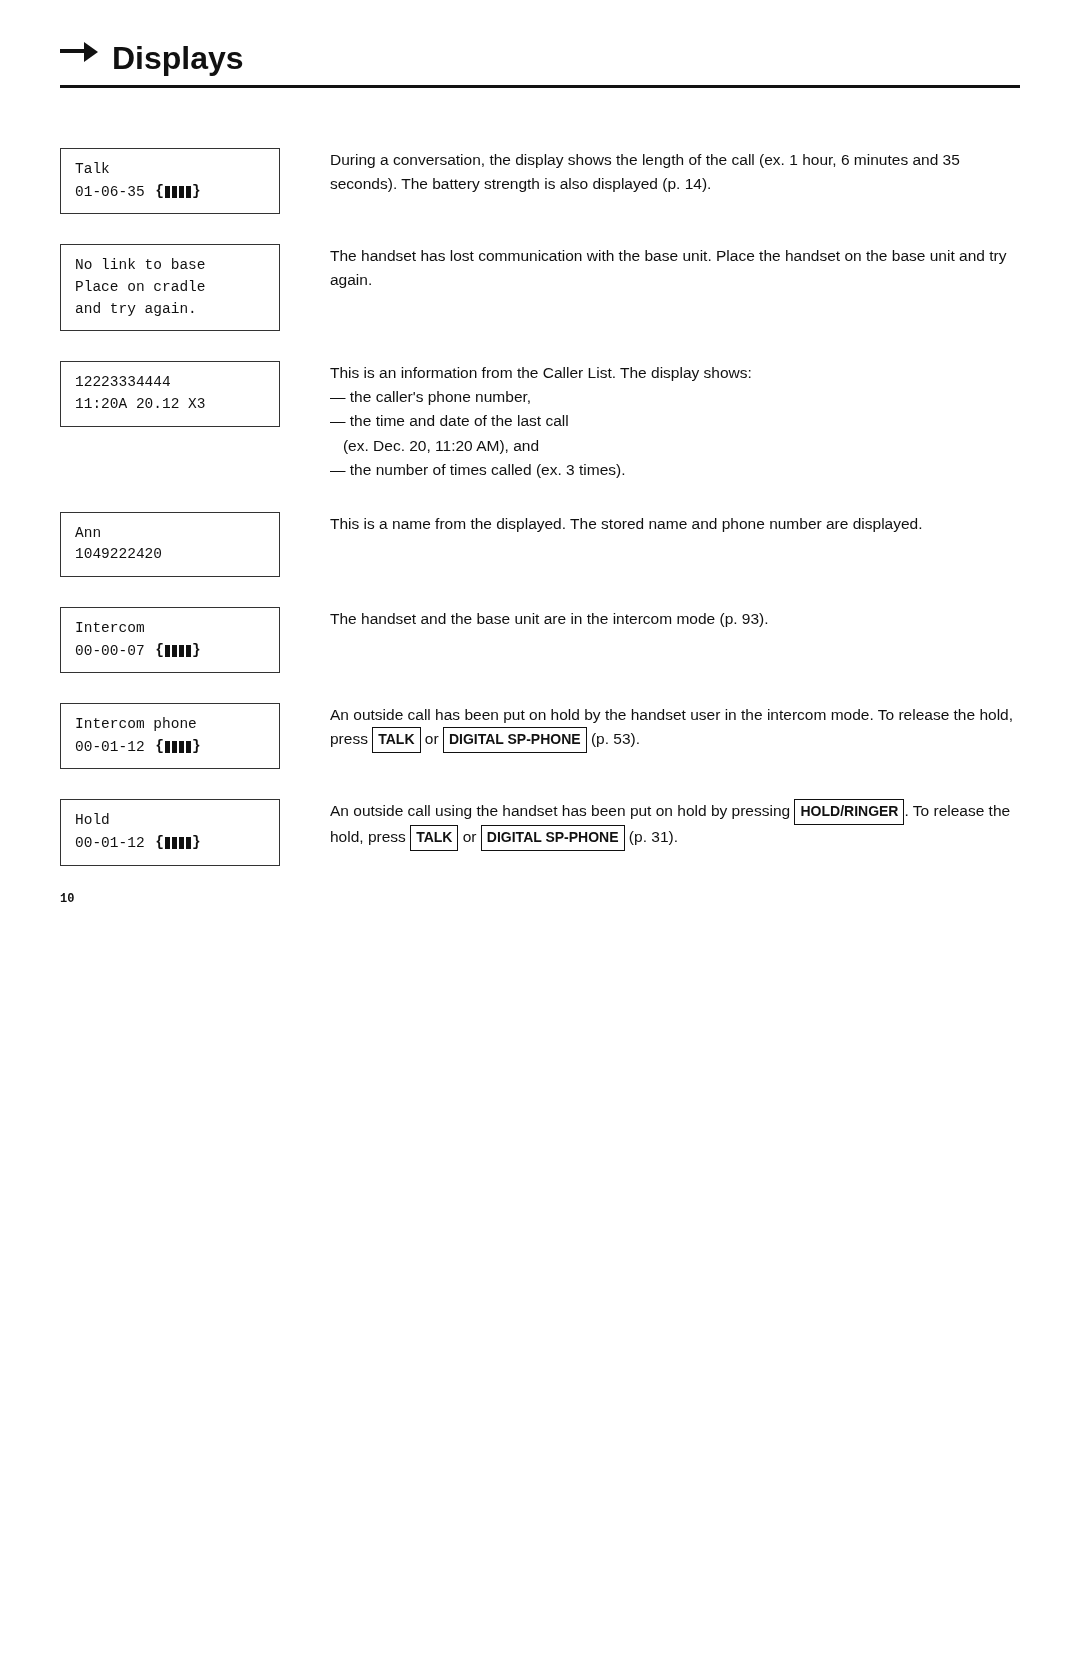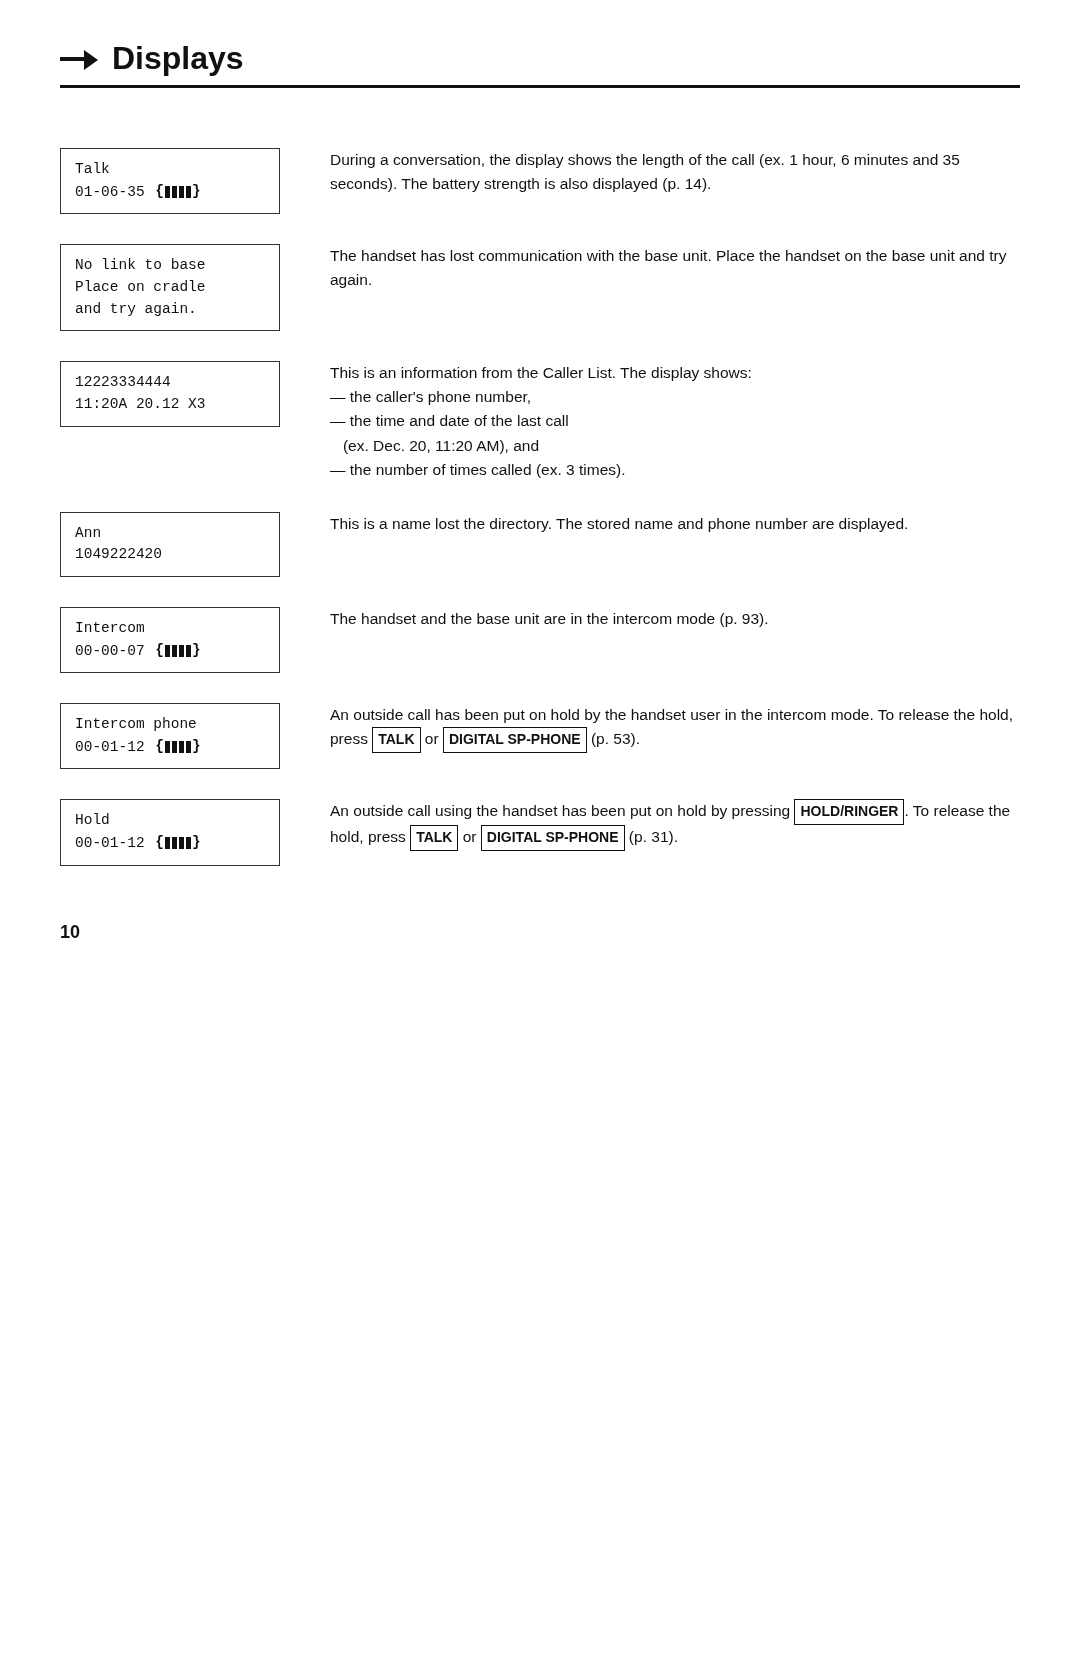--- a/index.html
+++ b/index.html
@@ -15,7 +15,6 @@
 
     .page-header {
       display: flex;
-      align-items: center;
       margin-bottom: 6px;
     }
     .arrow-icon {

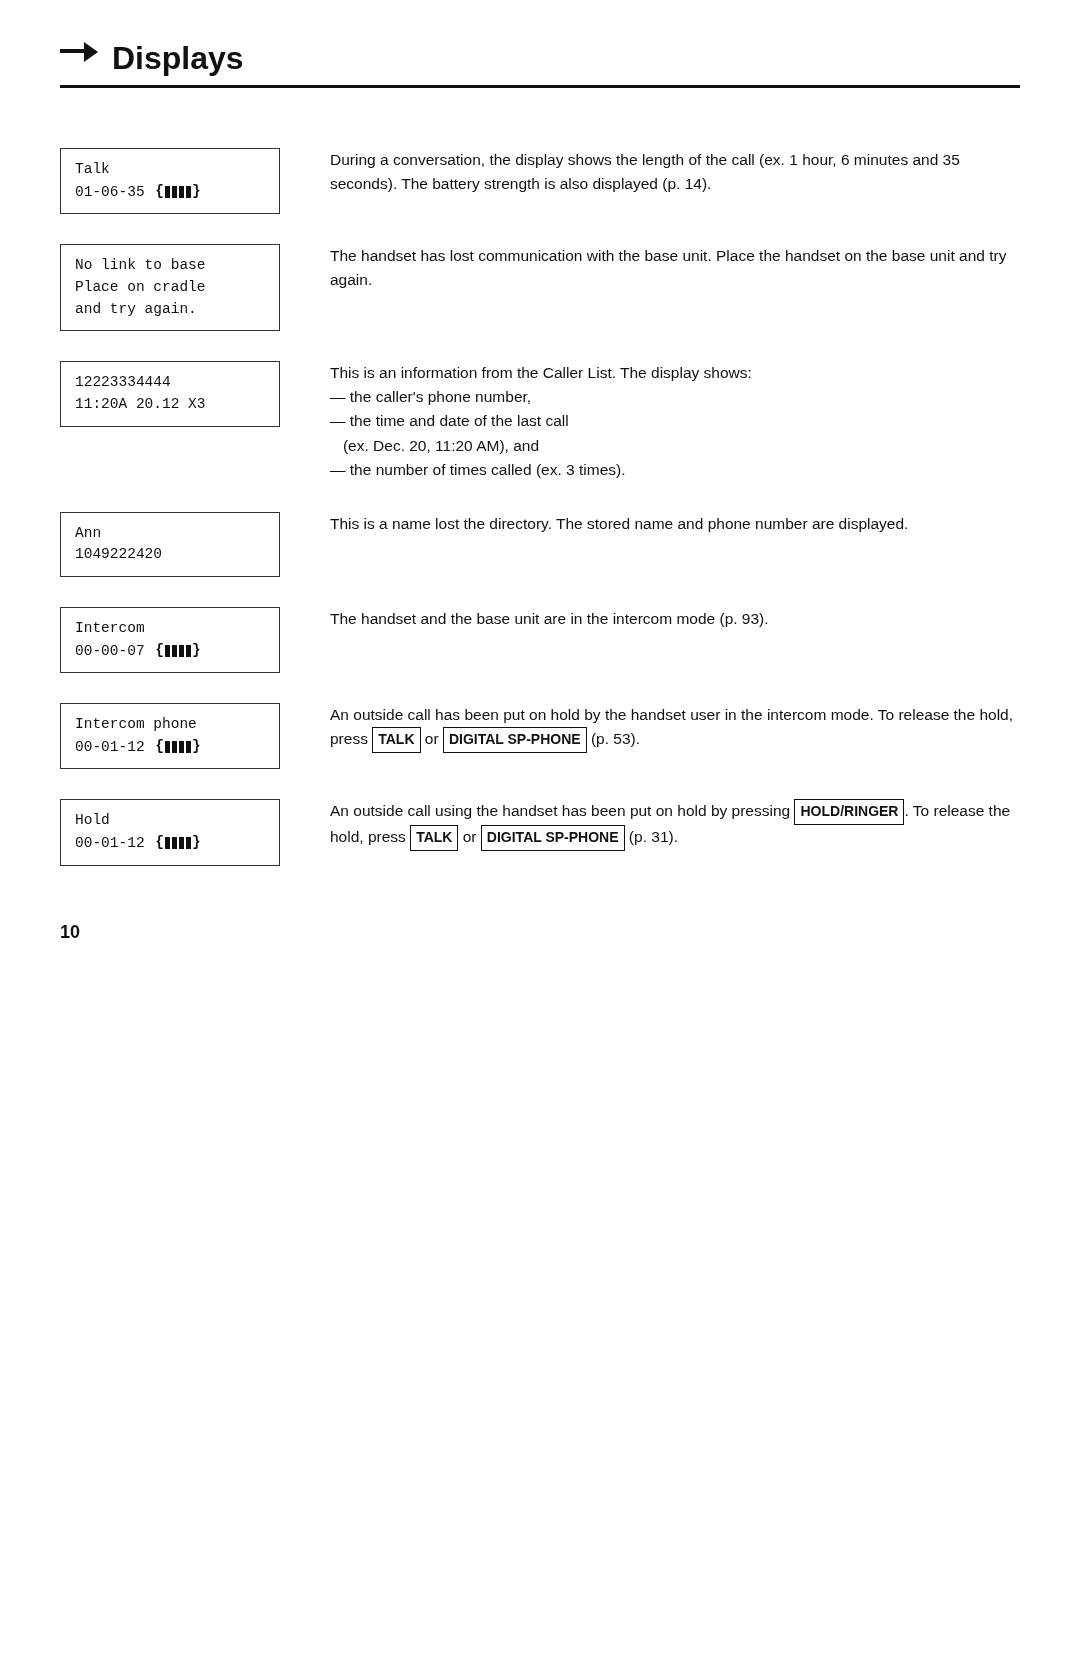--- a/index.html
+++ b/index.html
@@ -162,7 +162,7 @@
       </tr>
       <tr>
         <td class="display-cell"><div class="display-box"><div>Ann</div><div>1049222420</div></div></td>
-        <td class="desc-cell">This is a name lost the directory. The stored name and phone number are displayed.</td>
+        <td class="desc-cell">This is a name from the displayed. The stored name and phone number are displayed.</td>
       </tr>
       <tr>
         <td class="display-cell"><div class="display-box"><div>Intercom</div><div>00-00-07 <span class="battery-icon">

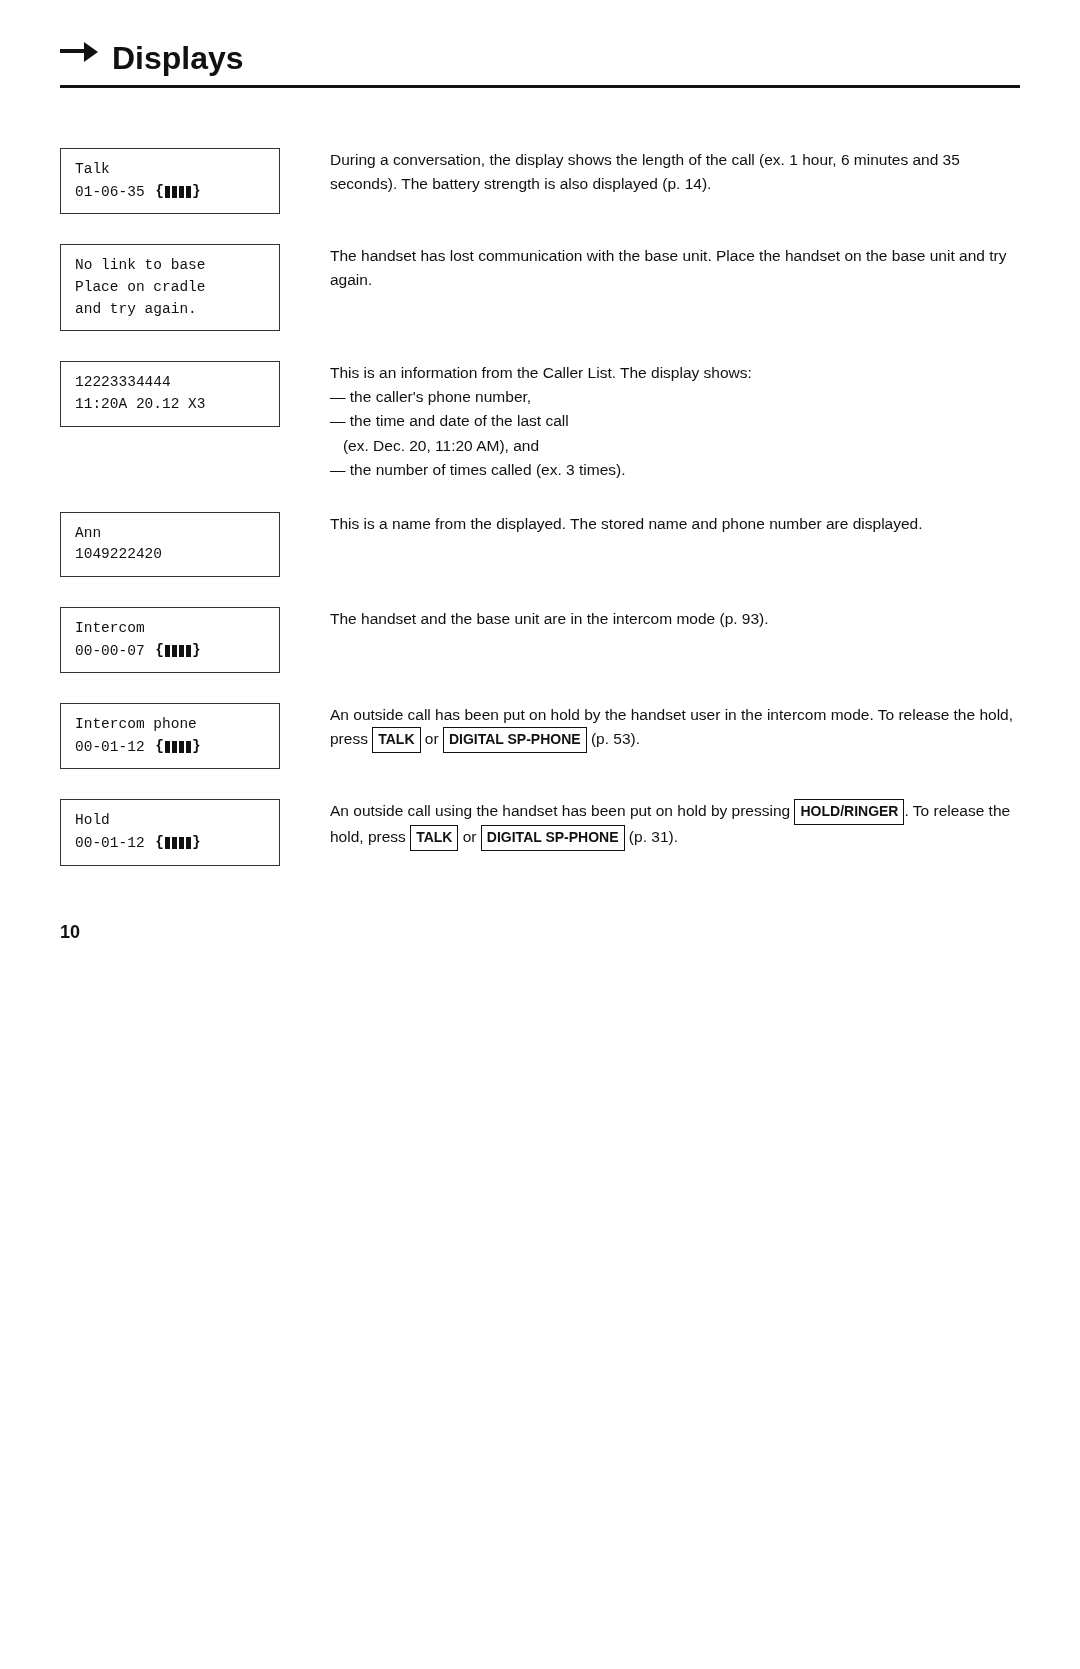--- a/index.html
+++ b/index.html
@@ -123,9 +123,9 @@
     }
 
     .page-number {
-      font-size: 18px;
-      font-weight: bold;
-      margin-top: 30px;
+      font-size: 12px;
+      font-weight: bold;
+      font-family: Liberation Mono, monospace;
     }
   </style>
 </head>

